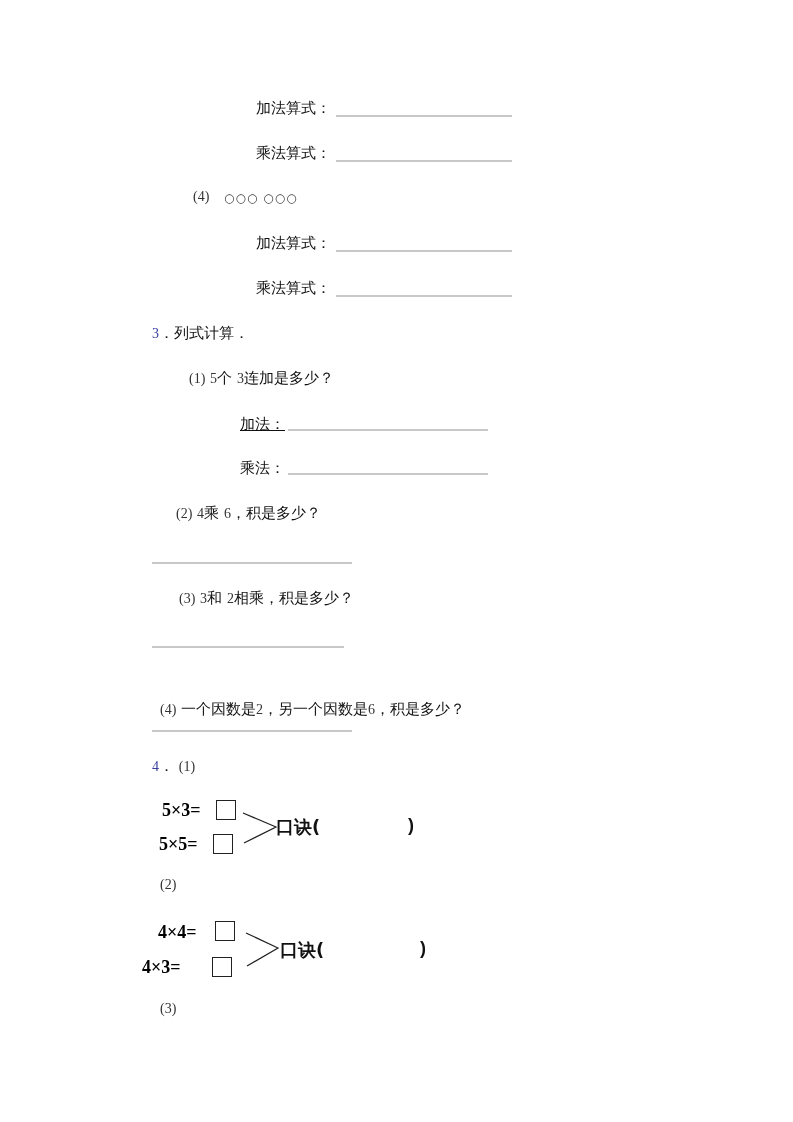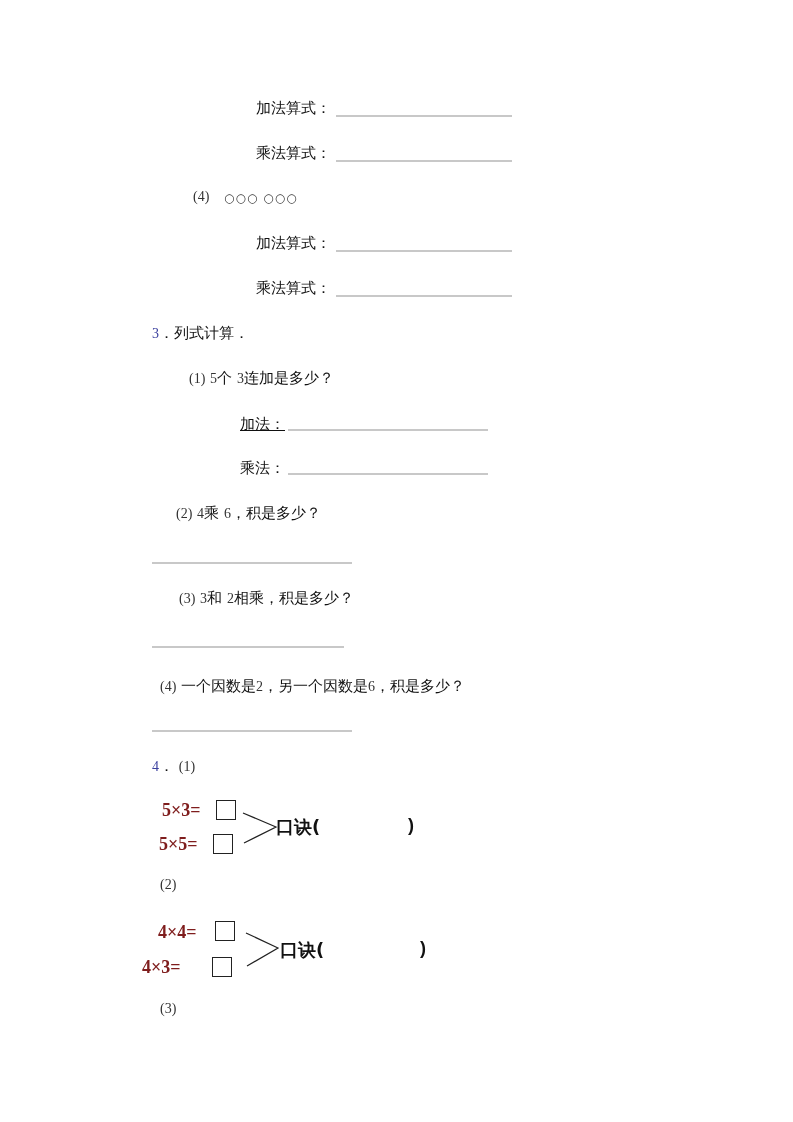--- a/index.html
+++ b/index.html
@@ -64,7 +64,7 @@
 </div>
 <div class="blank" style="left:152px;top:646px;width:192px;"></div>
 
-<div class="abs cn" style="left:160px;top:676px;">
+<div class="abs cn" style="left:160px;top:699px;">
   <span class="num">(4)</span>
   <span>一个因数是</span><span class="num">2</span><span>，另一个因数是</span><span class="num">6</span><span>，积是多少？</span>
 </div>

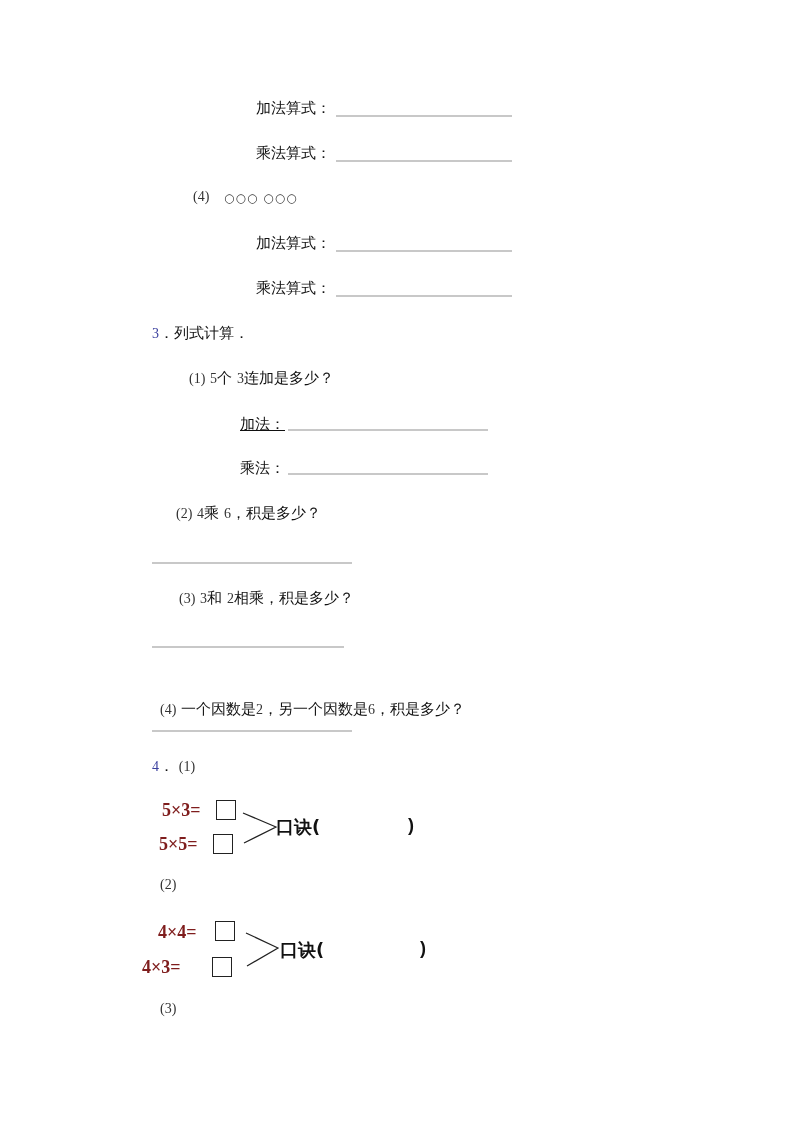--- a/index.html
+++ b/index.html
@@ -10,7 +10,7 @@
   .num { font-family:"Liberation Serif", "DejaVu Serif", serif; font-size:14px; color:#333; }
   .blue { color:#3a3f9e; }
   .blank { position:absolute; height:0; border-top:2px solid #c8c8c8; }
-  .eq { font-family:"Liberation Serif", "DejaVu Serif", serif; font-weight:bold; font-size:18px; color:#7f1d1d; }
+  .eq { font-family:"Liberation Serif", "DejaVu Serif", serif; font-weight:bold; font-size:18px; color:#000000; }
   .box { position:absolute; width:20px; height:20px; border:1.5px solid #222; box-sizing:border-box; }
   .koujue { font-weight:bold; font-size:18px; }
   .paren { font-family:"Liberation Sans", sans-serif; font-weight:bold; font-size:18px; }

